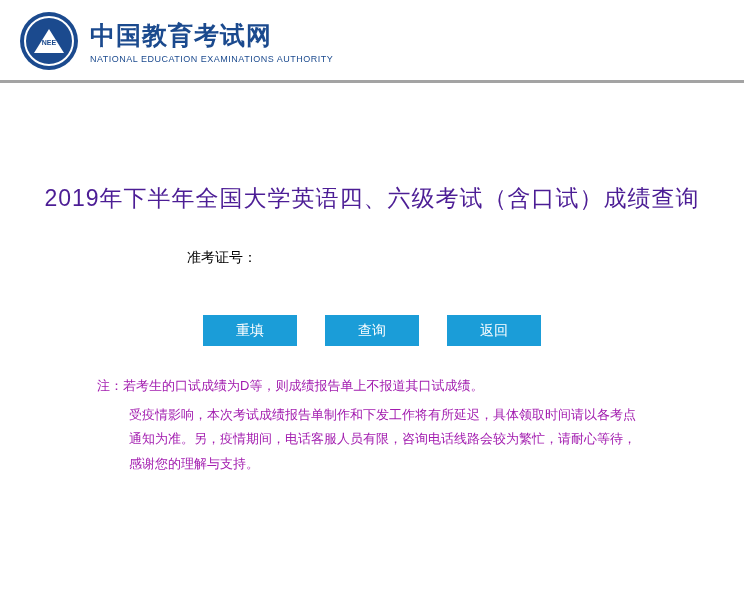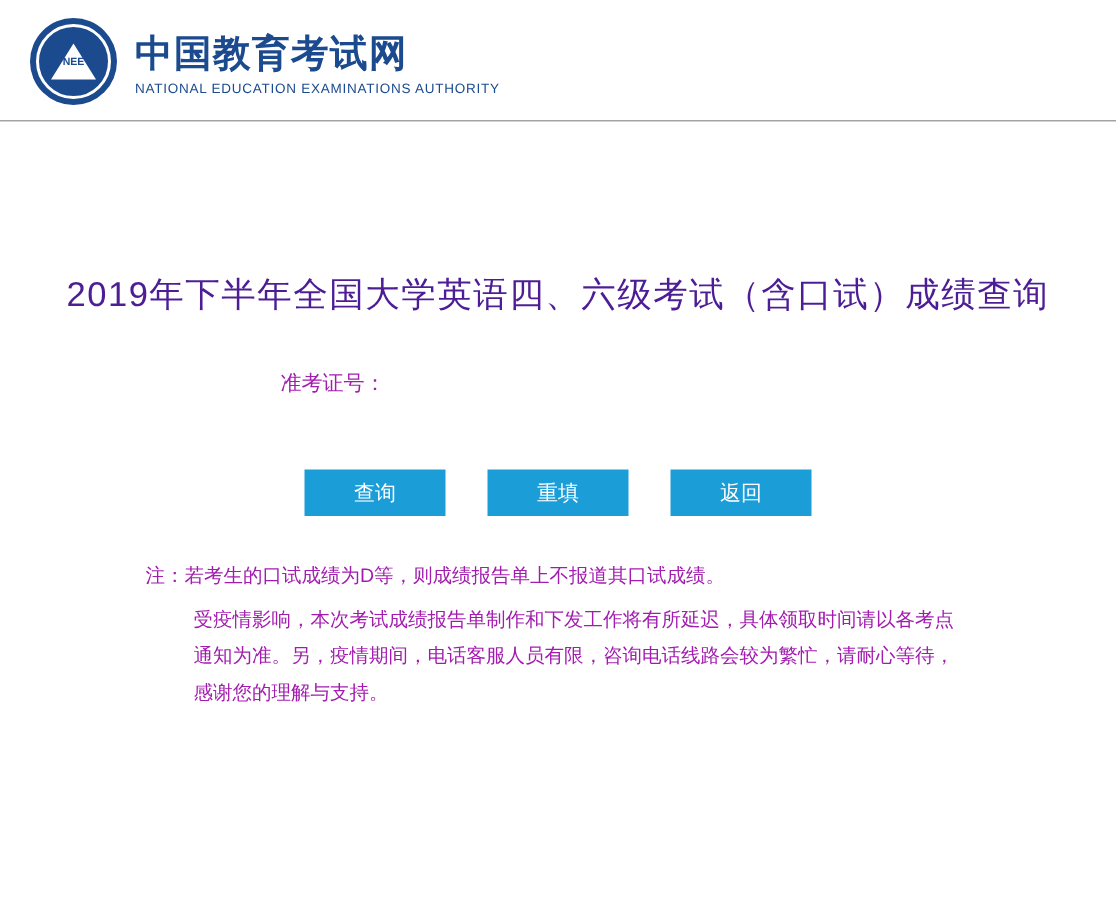--- a/index.html
+++ b/index.html
@@ -17,7 +17,7 @@
       display: flex;
       align-items: center;
       padding: 12px 20px 10px 20px;
-      border-bottom: 1px solid #a3a3a3;
+      border-bottom: 3px solid #a3a3a3;
     }
     .logo-circle {
       width: 58px;

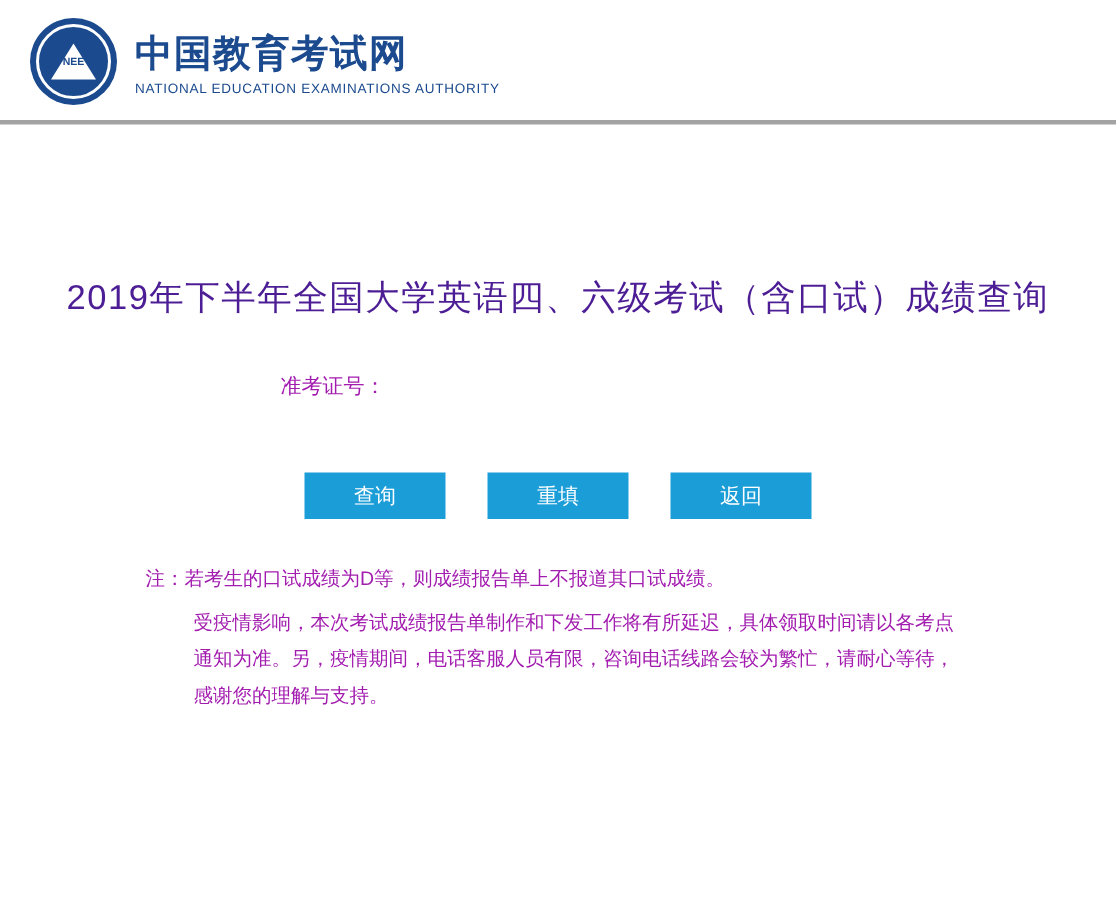--- a/index.html
+++ b/index.html
@@ -105,7 +105,7 @@
       width: 115px;
       text-align: right;
       font-size: 14px;
-      color: #a21caf;
+      color: #000000;
       padding-top: 5px;
       padding-right: 10px;
     }

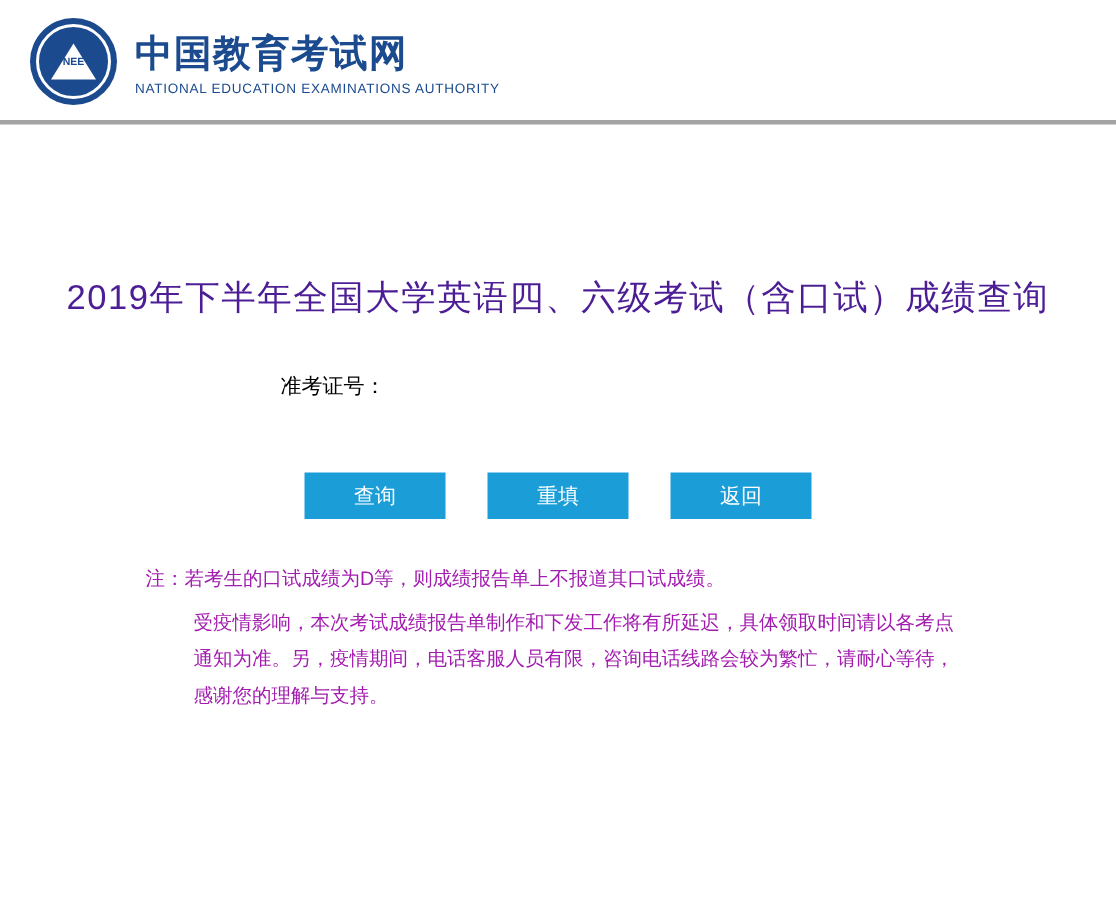--- a/index.html
+++ b/index.html
@@ -182,8 +182,8 @@
     </div>
 
     <div class="button-row">
+      <button class="btn">重填</button>
       <button class="btn">查询</button>
-      <button class="btn">重填</button>
       <button class="btn">返回</button>
     </div>
   </div>

